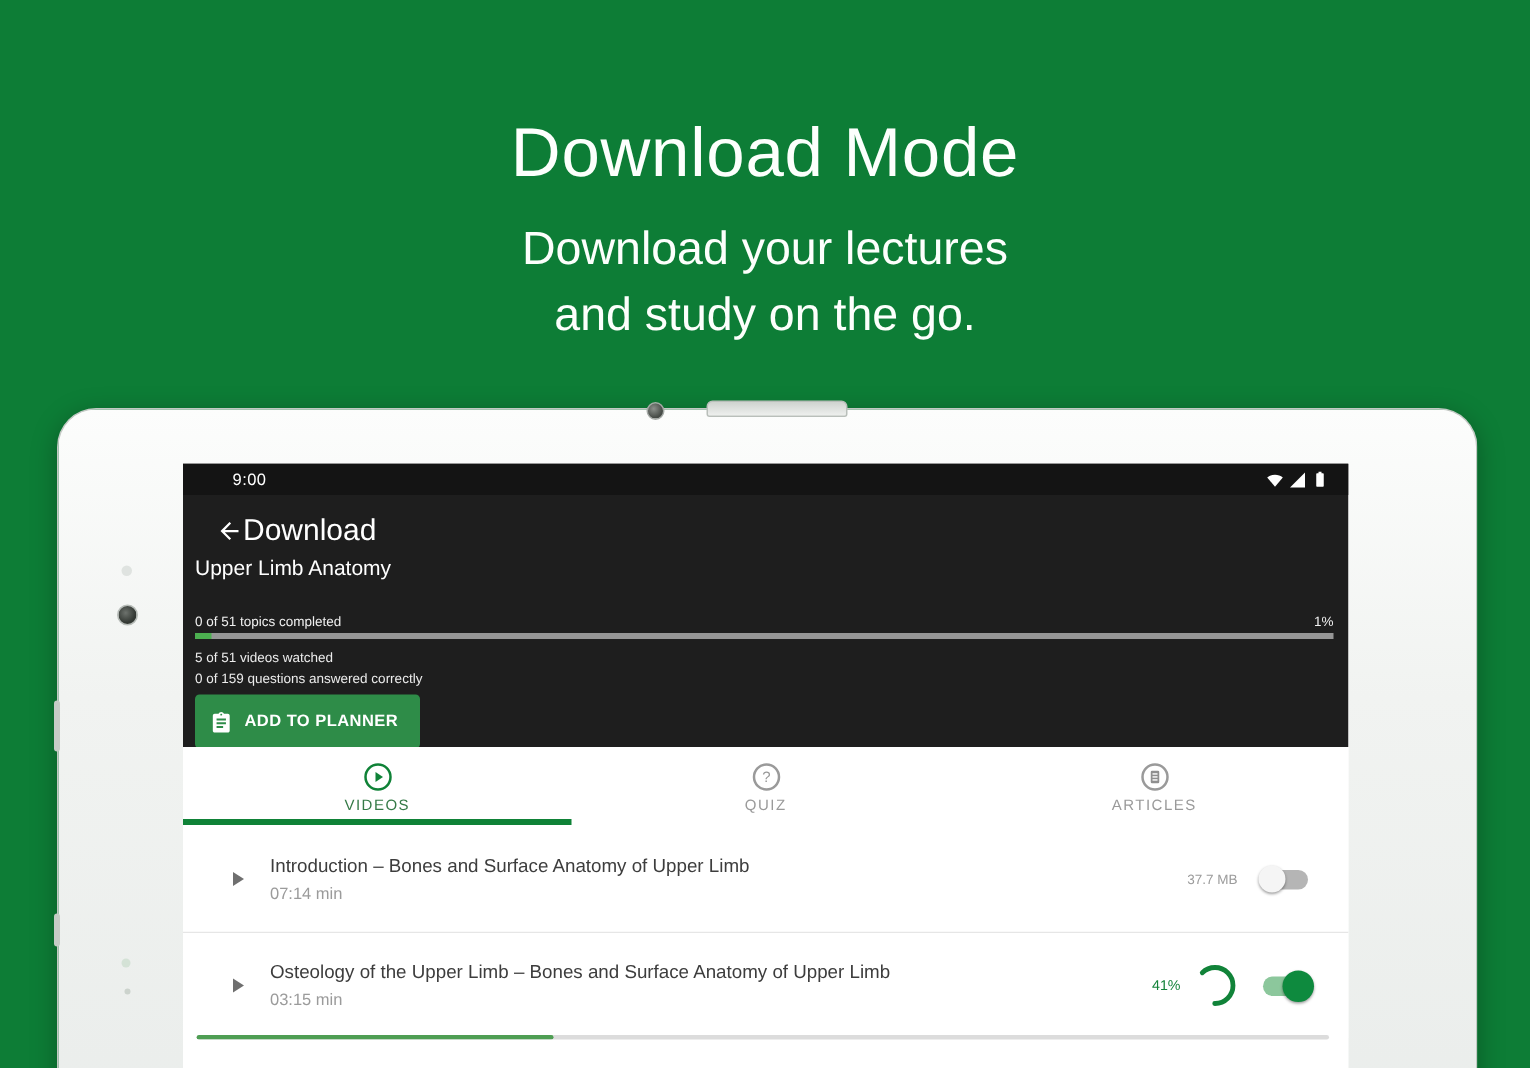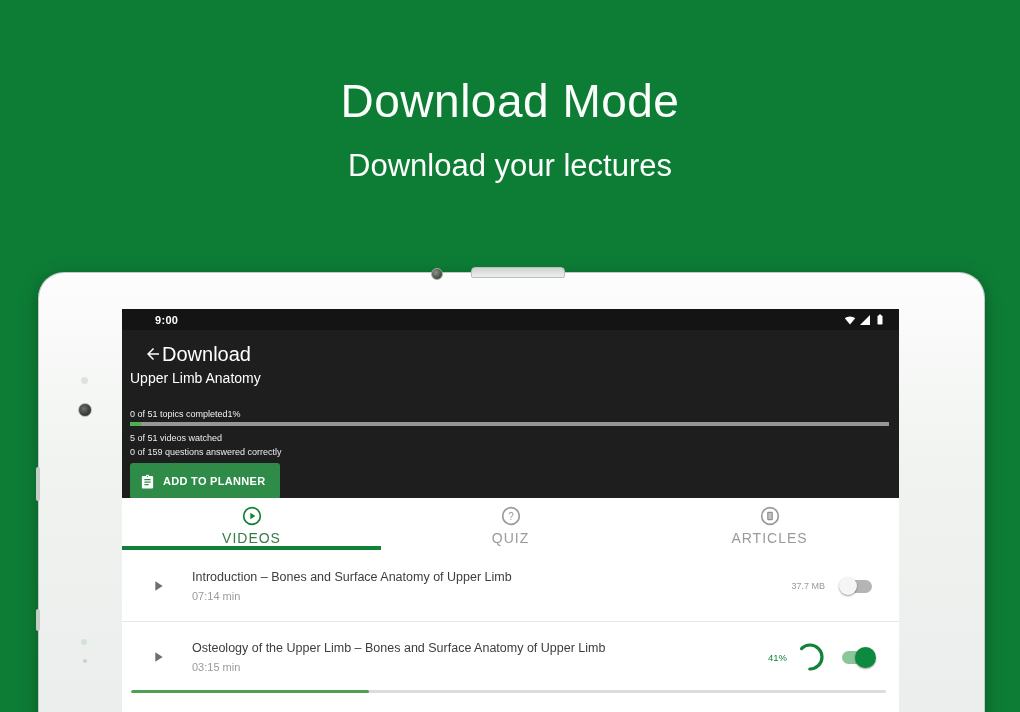--- a/index.html
+++ b/index.html
@@ -90,6 +90,7 @@
   <h1>Download Mode</h1>
   <p class="sub">
     <span>Download your lectures</span>
+    <span>and study on the go.</span>
   </p>
 </section>
 

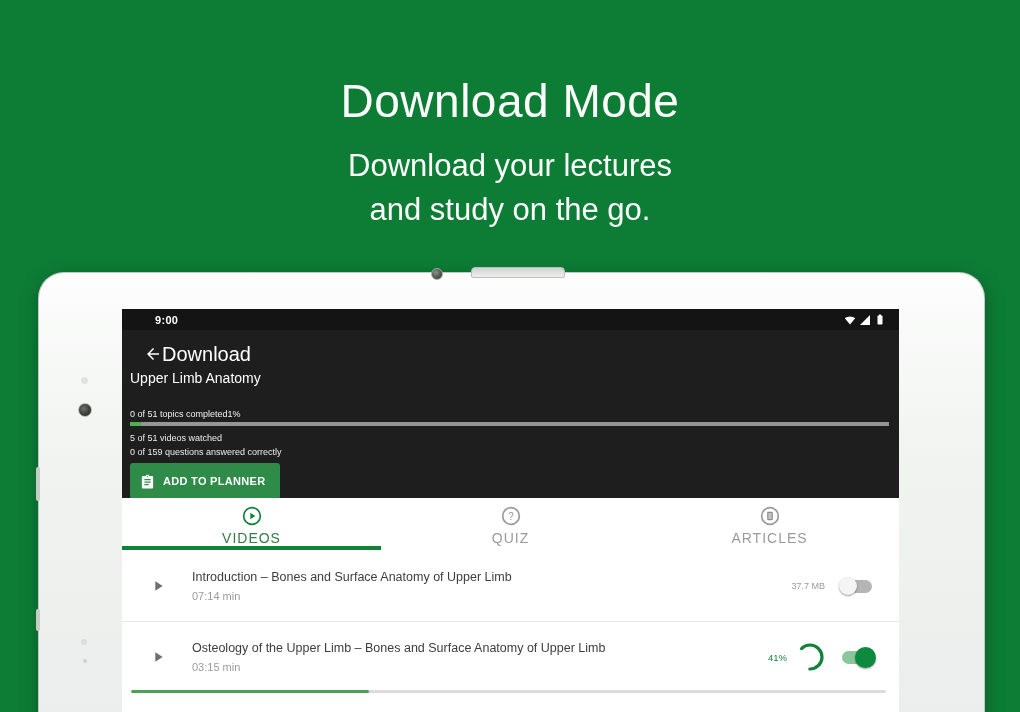--- a/index.html
+++ b/index.html
@@ -39,7 +39,7 @@
   
   .appheader{position:relative;height:189px;background:#1e1e1e;color:#fff}
   .statusbar{height:21px;background:#141414;display:flex;align-items:center;justify-content:space-between;padding:0 13px 0 33px}
-  .time{font-size:11px;font-weight:bold;letter-spacing:.3px}
+  .time{font-size:11px;font-weight:normal;letter-spacing:.3px}
   .sicons{display:flex;align-items:center;gap:3px}
   .toolbar{position:absolute;left:0;top:33px;height:24px;display:flex;align-items:center}
   .back{margin-left:22px;width:18px;height:18px;cursor:pointer}

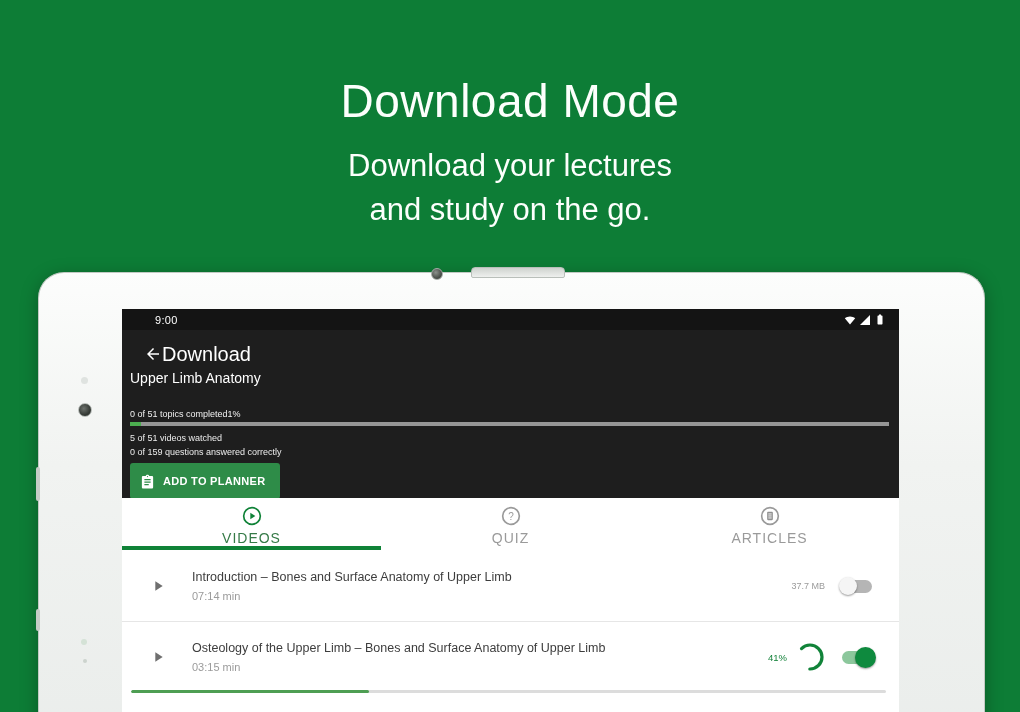--- a/index.html
+++ b/index.html
@@ -45,7 +45,7 @@
   .back{margin-left:22px;width:18px;height:18px;cursor:pointer}
   .ttl{margin-left:0;font-size:20px;color:#fff}
   .course{position:absolute;left:8px;top:61px;margin:0;font-size:14px;font-weight:400;color:#fff}
-  .meta-row{position:absolute;left:8px;right:10px;top:100px;display:flex;justify-content:flex-start;font-size:9px;color:#f0f0f0}
+  .meta-row{position:absolute;left:8px;right:10px;top:100px;display:flex;justify-content:space-between;font-size:9px;color:#f0f0f0}
   .pbar{position:absolute;left:8px;right:10px;top:113px;height:4px;background:#969696}
   .pbar .fill{height:100%;background:#4caf50}
   .stat{position:absolute;left:8px;font-size:9px;color:#ececec}

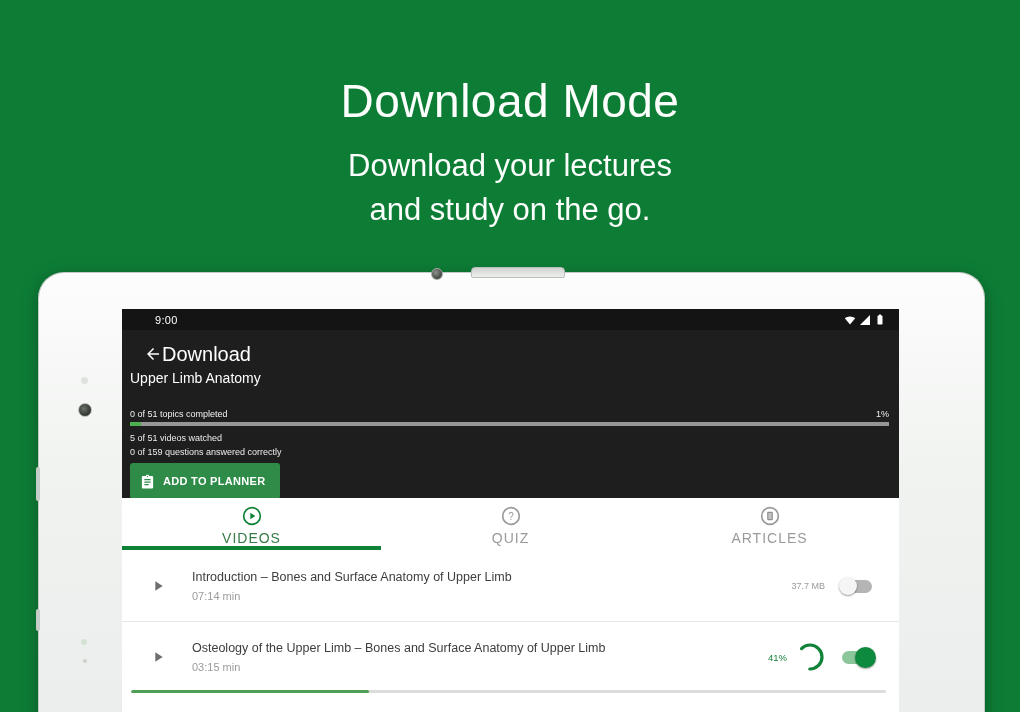--- a/index.html
+++ b/index.html
@@ -57,7 +57,7 @@
   
   .tabs{position:relative;height:52px;display:flex;background:#fff}
   .tab{flex:1;display:flex;flex-direction:column;align-items:center;justify-content:center;gap:4px;padding-top:3px;cursor:pointer}
-  .tab .lbl{font-size:14px;letter-spacing:1px;color:#9a9a9a}
+  .tab .lbl{font-size:10px;letter-spacing:1px;color:#9a9a9a}
   .tab.active .lbl{color:#357a47}
   .indicator{position:absolute;left:0;bottom:0;width:259px;height:4px;background:#0f8237}
   

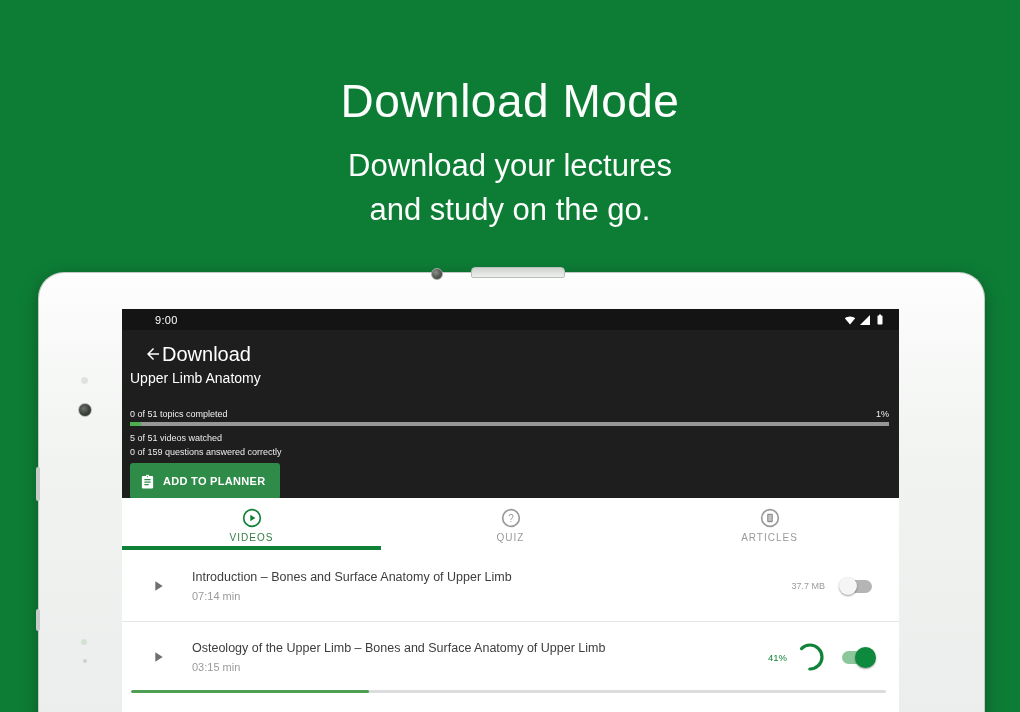--- a/index.html
+++ b/index.html
@@ -63,7 +63,7 @@
   
   .row{position:relative;height:71px;display:flex;align-items:center;background:#fff;cursor:pointer}
   .row .play{width:16px;height:16px;margin-left:28px;flex:none;cursor:pointer}
-  .row .info{margin-left:26px}
+  .row .info{margin-left:14px}
   .row .title{font-size:12.5px;color:#3d3d3d}
   .row .dur{margin-top:6px;font-size:11px;color:#9b9b9b}
   .row .right{position:absolute;right:0;top:0;height:100%;display:flex;align-items:center}

